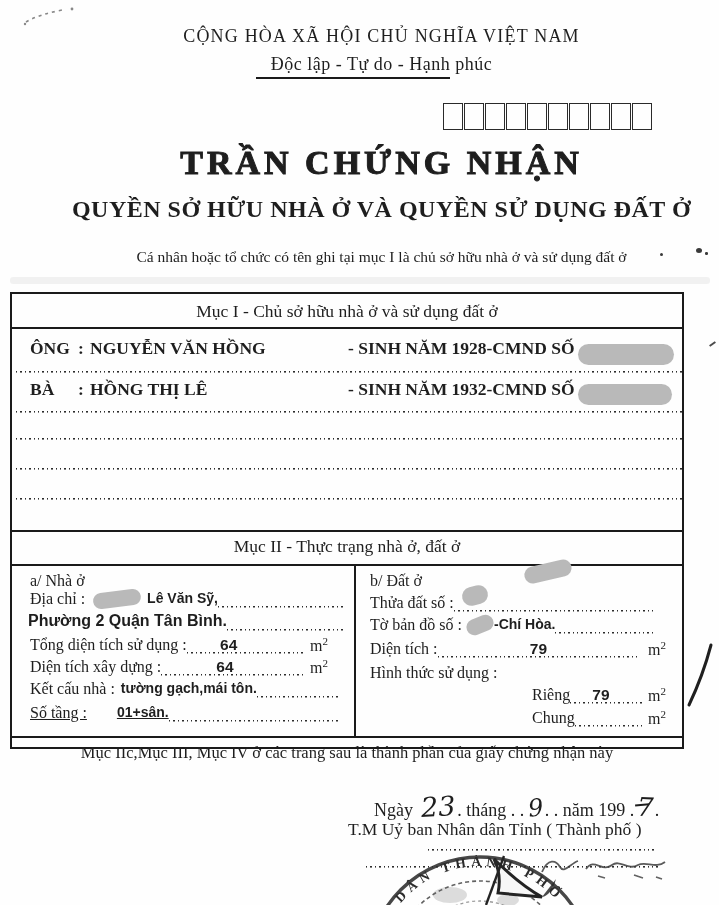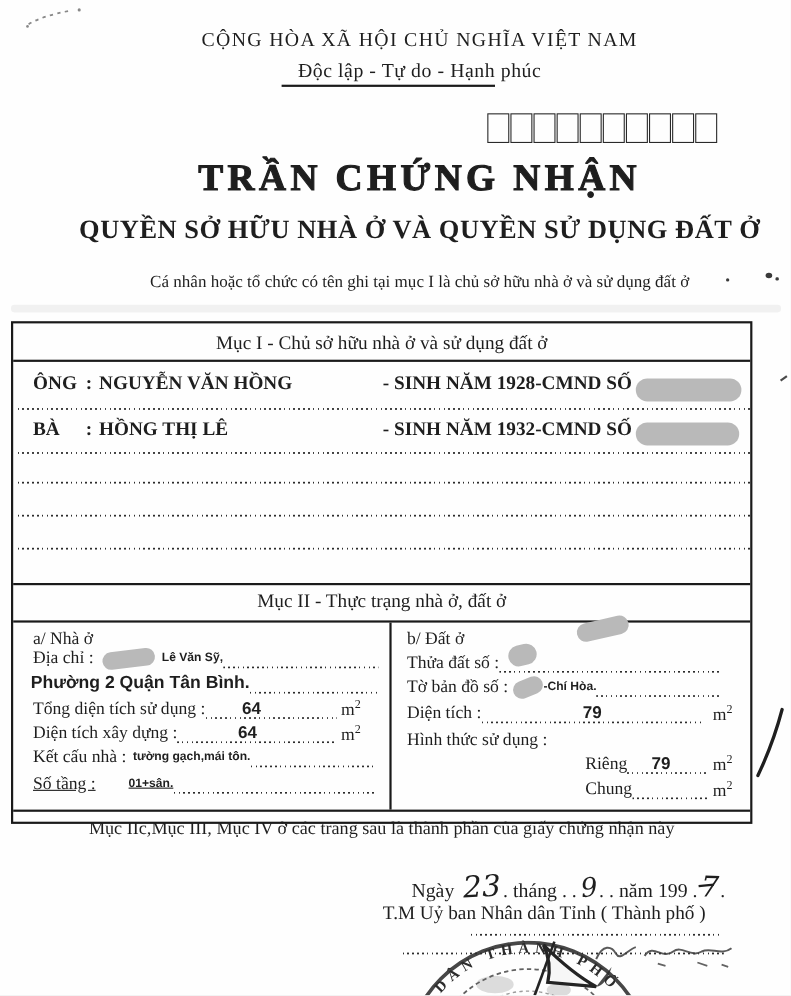--- a/index.html
+++ b/index.html
@@ -48,7 +48,7 @@
     background-image:repeating-linear-gradient(90deg,#2c2c2c 0 1.4px,transparent 1.4px 4.4px);
     background-repeat:no-repeat; background-size:100% 1.5px; background-position:0 calc(100% - 3px); }
   .fval { position:absolute; bottom:2px; font-family:"Liberation Sans","DejaVu Sans",sans-serif; font-weight:bold; font-size:15.5px; }
-  .fval-inline { font-family:"Liberation Sans","DejaVu Sans",sans-serif; font-weight:bold; font-size:11px; position:relative; top:-1px; margin-left:6px; }
+  .fval-inline { font-family:"Liberation Sans","DejaVu Sans",sans-serif; font-weight:bold; font-size:14px; position:relative; top:-1px; margin-left:6px; }
   .funit { flex:none; margin-left:4px; font-size:16px; }
   .funit sup { font-size:11px; }
   .pill-inline { display:inline-block; flex:none; background:var(--redaction); border-radius:9px; position:relative; }

